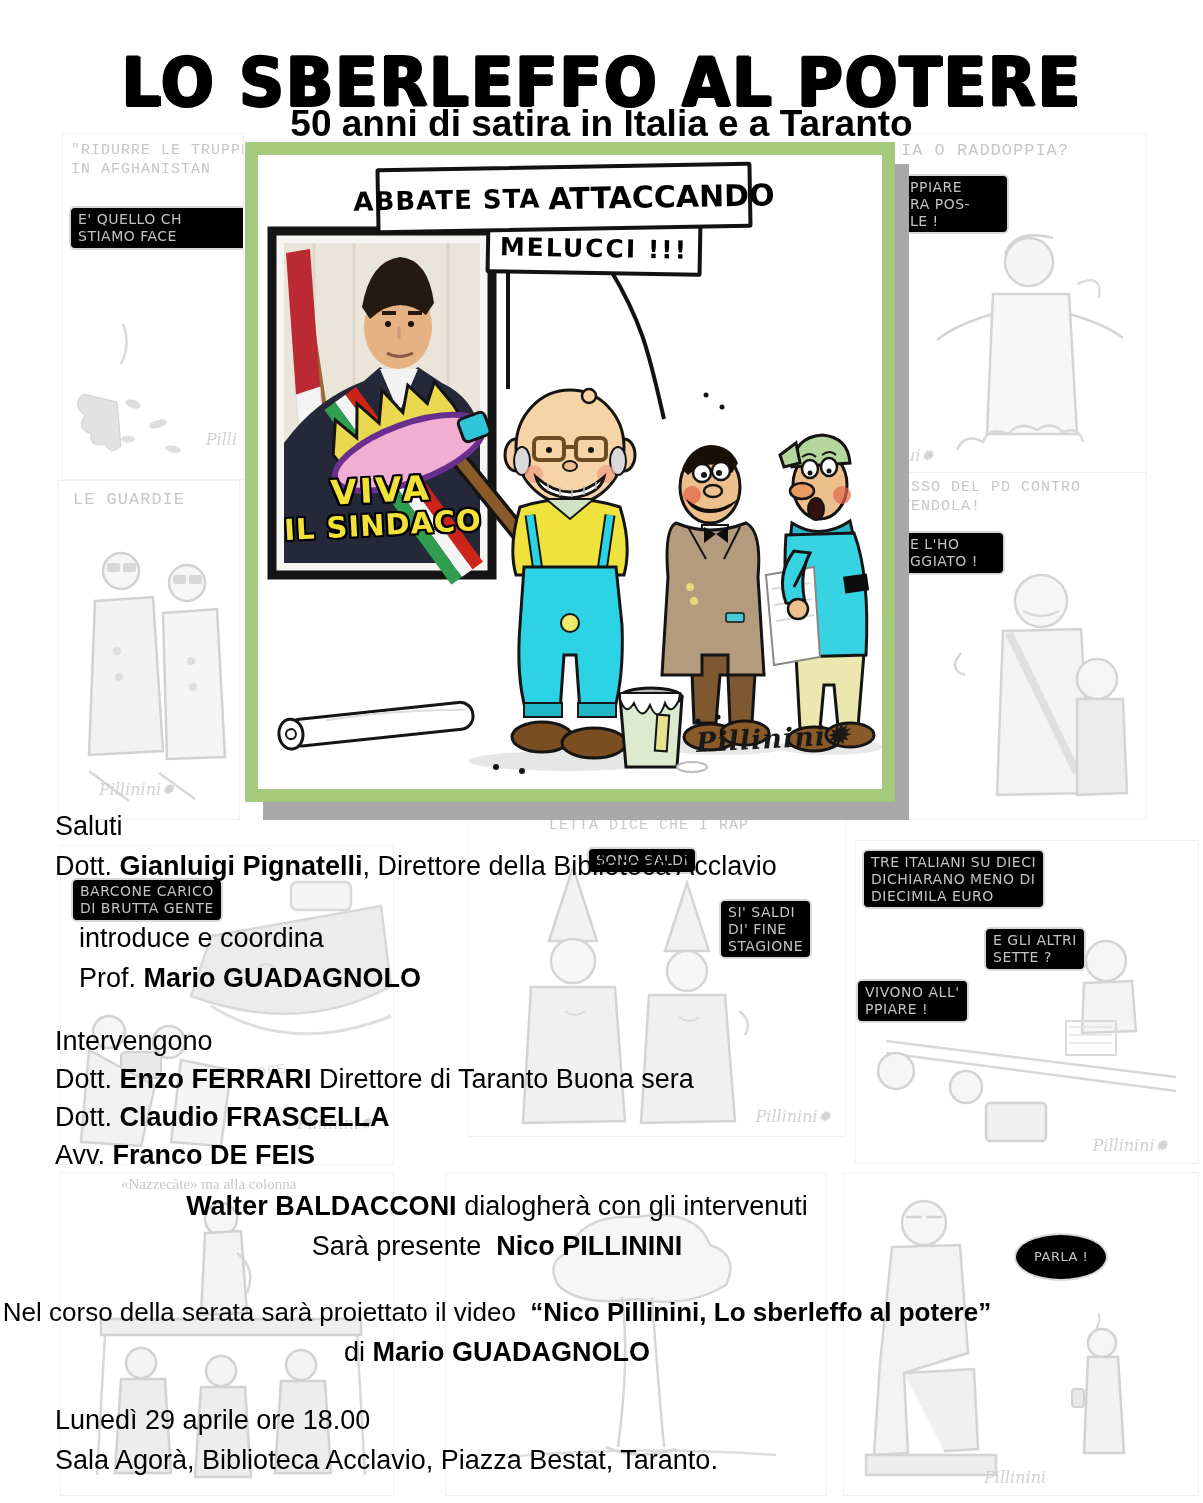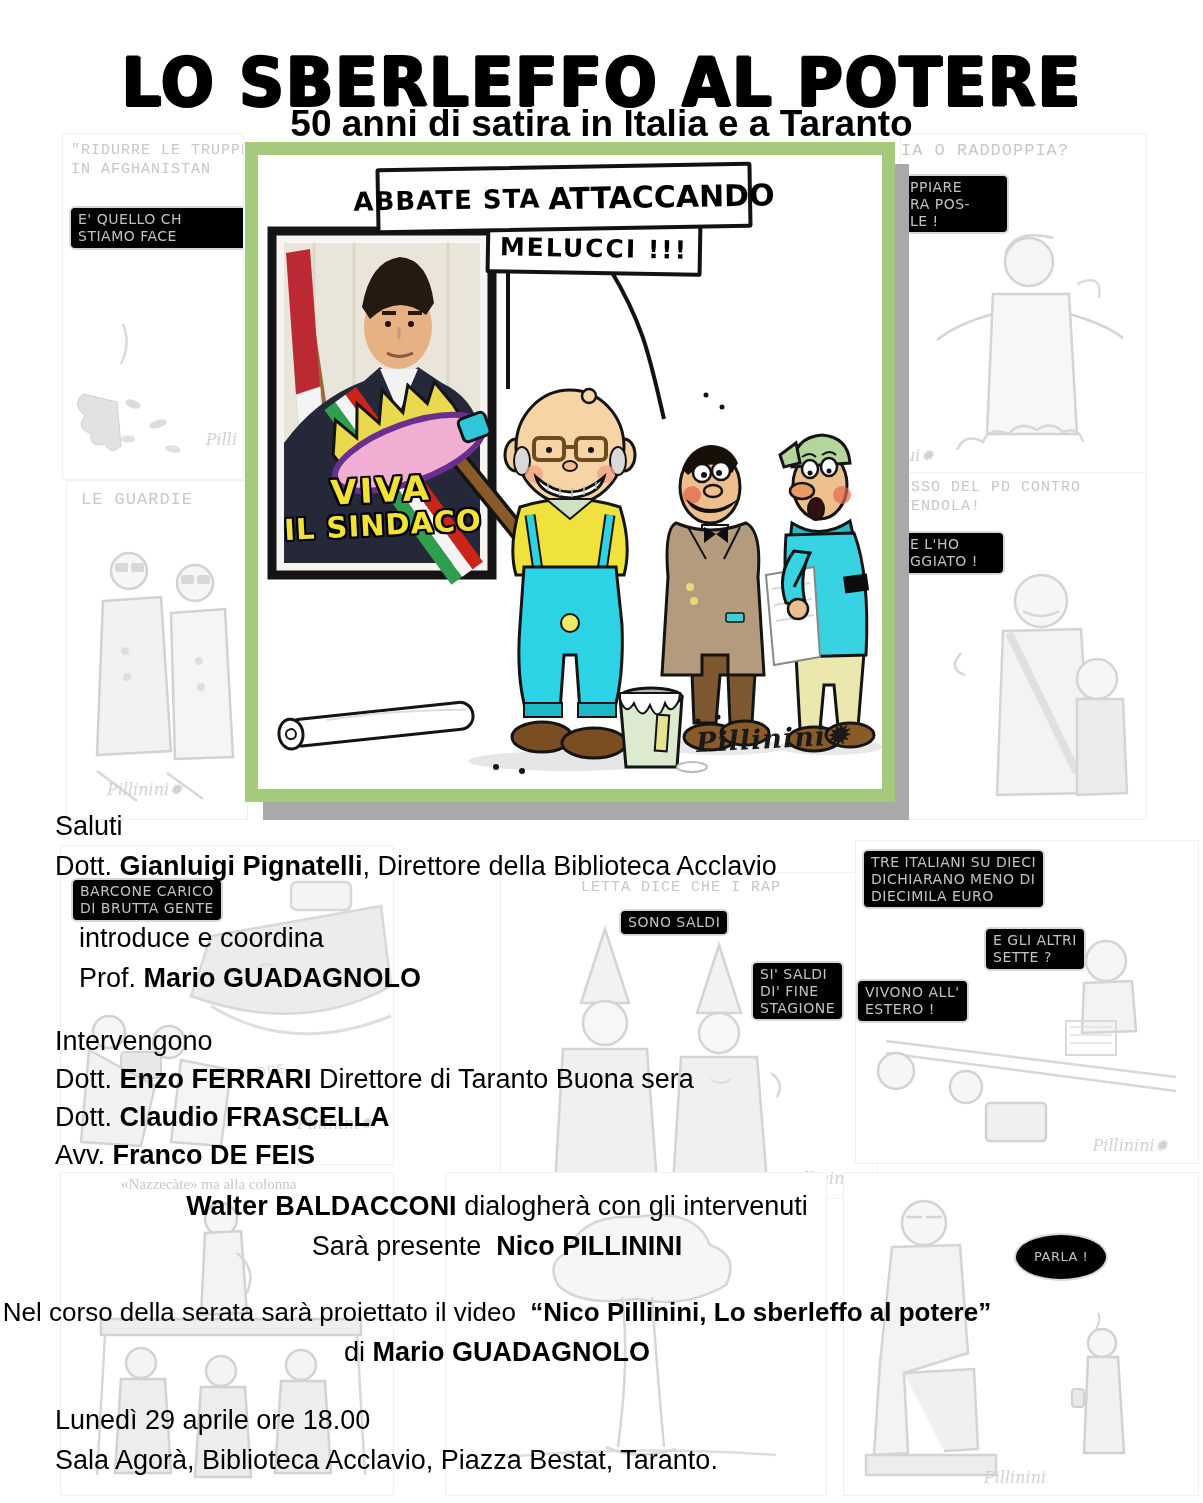--- a/index.html
+++ b/index.html
@@ -91,7 +91,7 @@
     <span class="bg-sig" style="left:4px;bottom:14px;">ui✹</span>
   </div>
 
-  <div class="bg-cell" style="left:66px;top:480px;width:180px;height:338px;">
+  <div class="bg-cell" style="left:58px;top:480px;width:180px;height:338px;">
     <span class="bg-caption" style="left:14px;top:8px;font-size:17px;">LE GUARDIE</span>
     <svg class="bg-doodle" width="180" height="338">
       <circle cx="62" cy="90" r="18" fill="#f6f6f6" stroke="#d2d2d2" stroke-width="2.5"></circle>

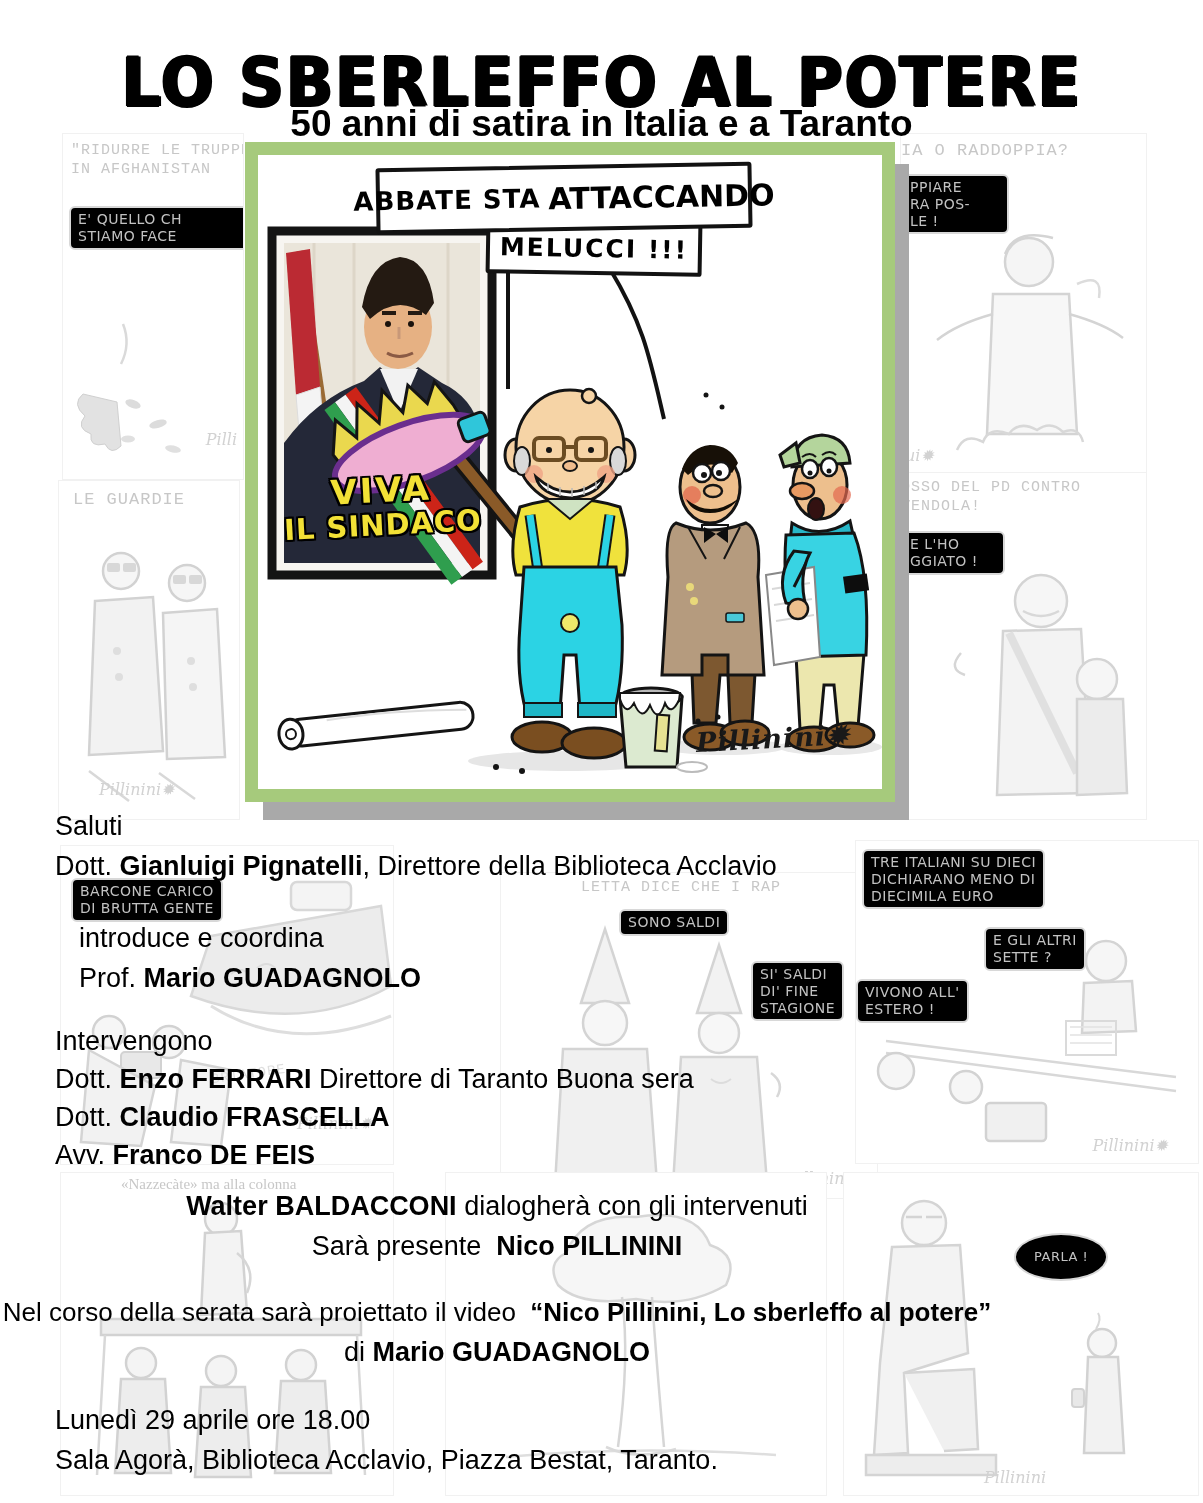--- a/index.html
+++ b/index.html
@@ -145,7 +145,7 @@
     <span class="bg-sig" style="left:236px;top:268px;">Pillinini✹</span>
   </div>
 
-  <div class="bg-cell" style="left:468px;top:872px;width:376px;height:325px;margin-left:32px;">
+  <div class="bg-cell" style="left:468px;top:810px;width:376px;height:325px;">
     <span class="bg-caption" style="left:80px;top:6px;">LETTA DICE CHE I RAP</span>
     <span class="bg-bubble" style="left:118px;top:36px;">SONO SALDI</span>
     <span class="bg-bubble" style="left:250px;top:88px;">SI' SALDI

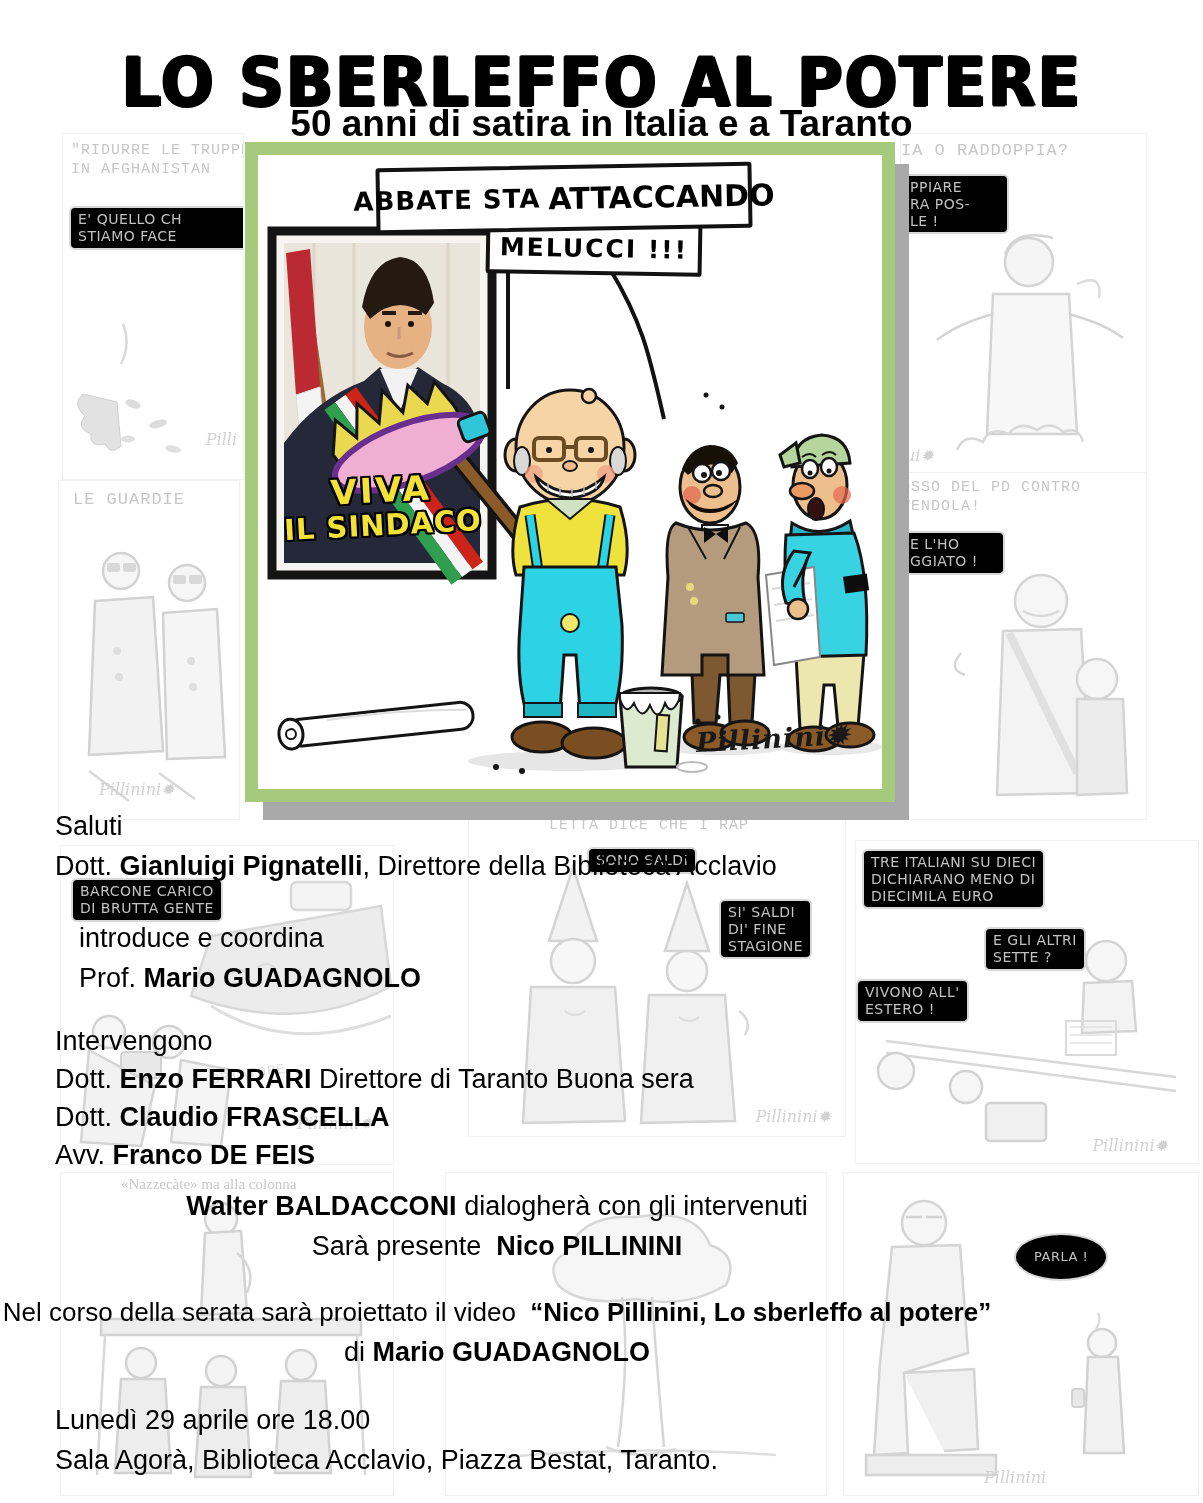--- a/index.html
+++ b/index.html
@@ -171,7 +171,7 @@
     <span class="bg-bubble" style="left:128px;top:86px;">E GLI ALTRI
 SETTE ?</span>
     <span class="bg-bubble" style="left:0px;top:138px;">VIVONO ALL'
-ESTERO !</span>
+PPIARE !</span>
     <svg class="bg-doodle" width="342" height="322">
       <circle cx="250" cy="120" r="20" fill="#f6f6f6" stroke="#d4d4d4" stroke-width="2.5"></circle>
       <path d="M228,142 L276,140 L280,190 L226,192 Z" fill="#f3f3f3" stroke="#d4d4d4" stroke-width="2.5"></path>

